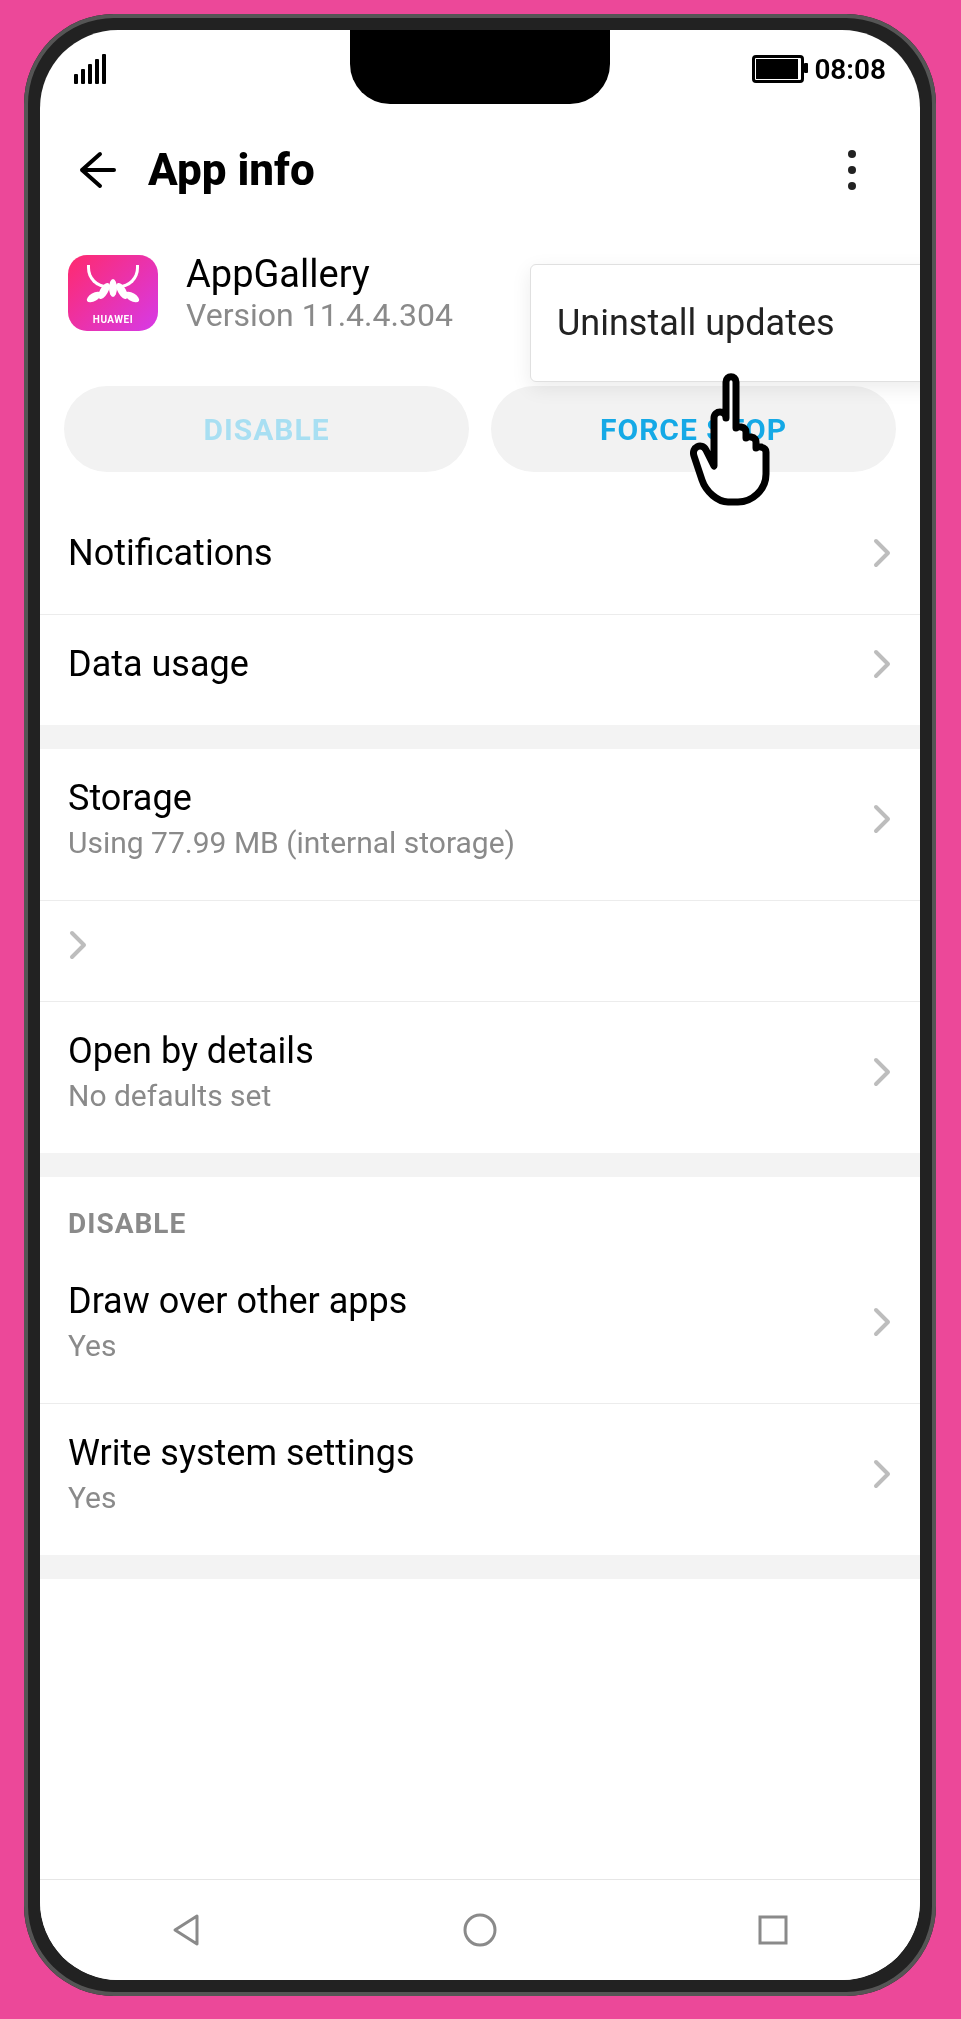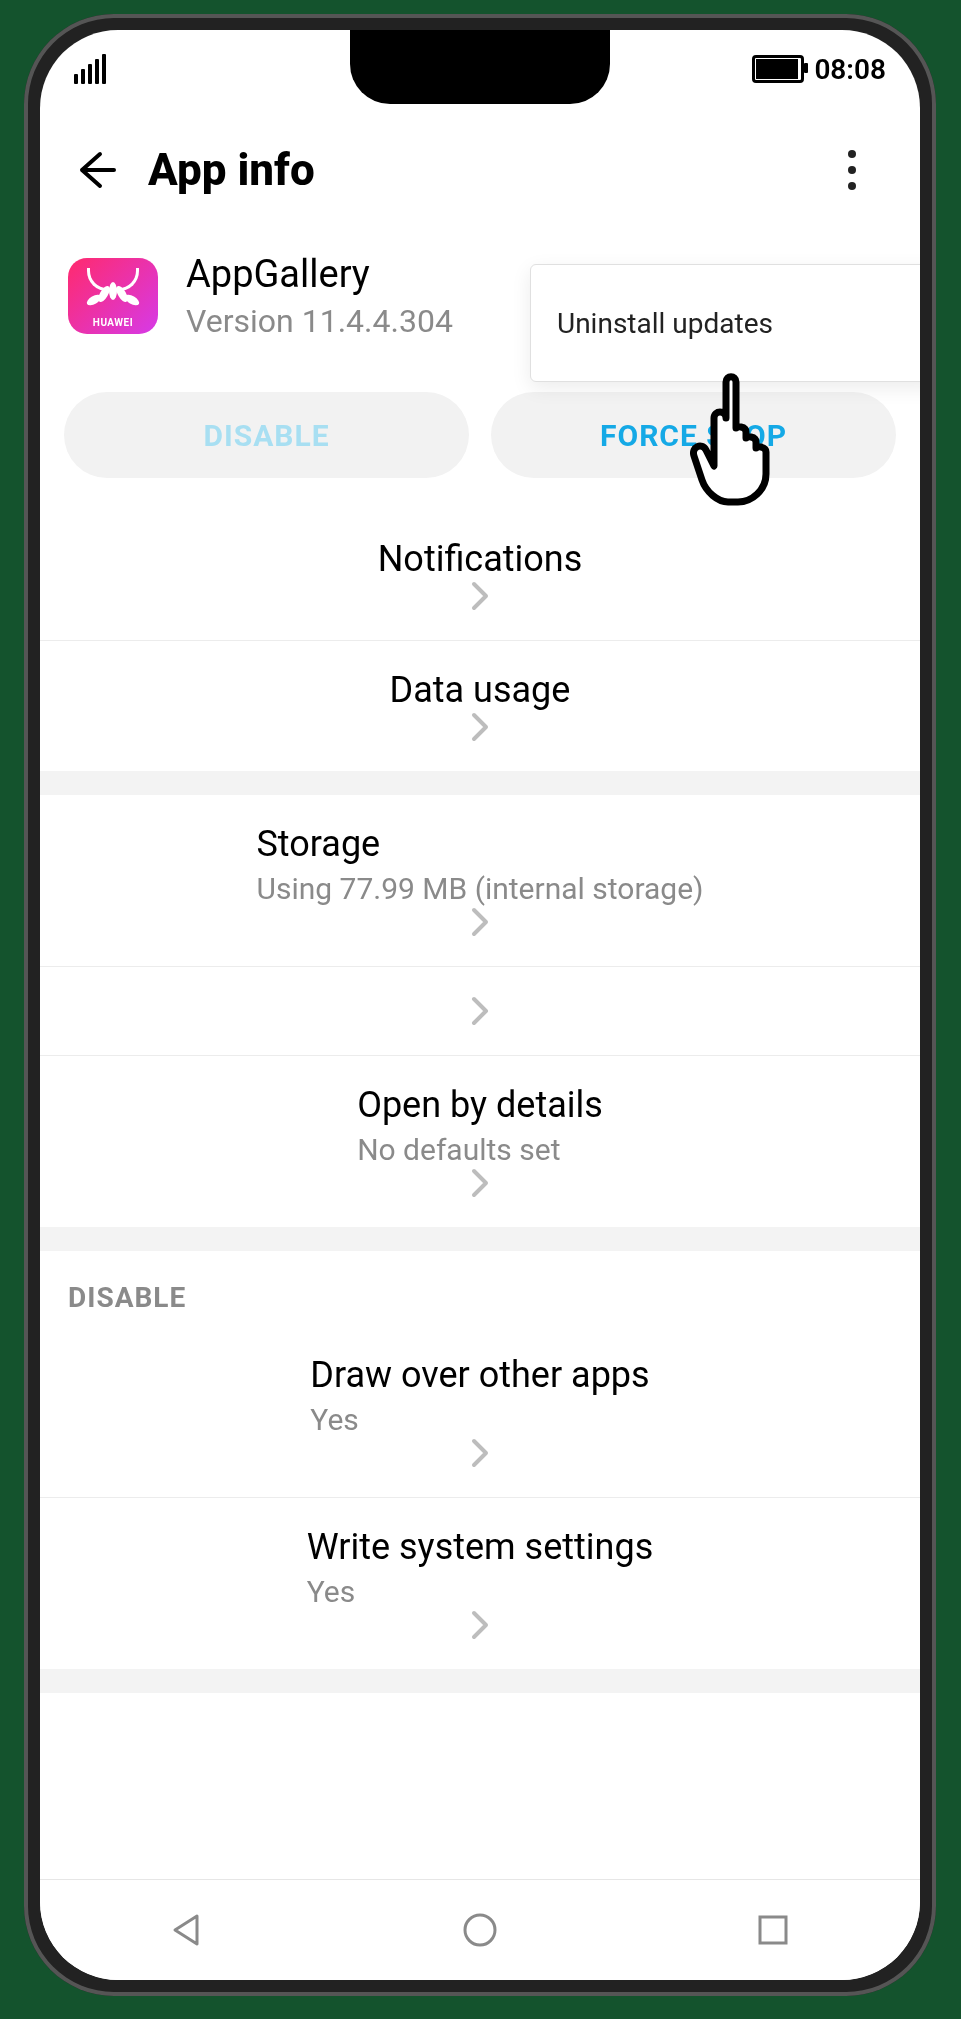--- a/index.html
+++ b/index.html
@@ -3,7 +3,7 @@
 <meta charset="utf-8">
 <style>
   html,body{margin:0;padding:0;background:#8a8aa0;font-family:-apple-system,BlinkMacSystemFont,"Segoe UI",Roboto,sans-serif;}
-  .stage{width:961px;height:2019px;position:relative;margin:0 auto;background:#14532d;}
+  .stage{width:961px;height:2019px;position:relative;margin:0 auto;background:#ec4899;}
   .phone{position:absolute;left:24px;top:14px;width:912px;height:1982px;border-radius:90px;background:#222;box-shadow:0 0 0 4px #555 inset;}
   .screen{position:absolute;left:16px;top:16px;right:16px;bottom:16px;border-radius:78px;background:#fff;overflow:hidden;}
   .notch{position:absolute;top:-4px;left:50%;transform:translateX(-50%);width:260px;height:78px;background:#000;border-bottom-left-radius:40px;border-bottom-right-radius:40px;z-index:50;}

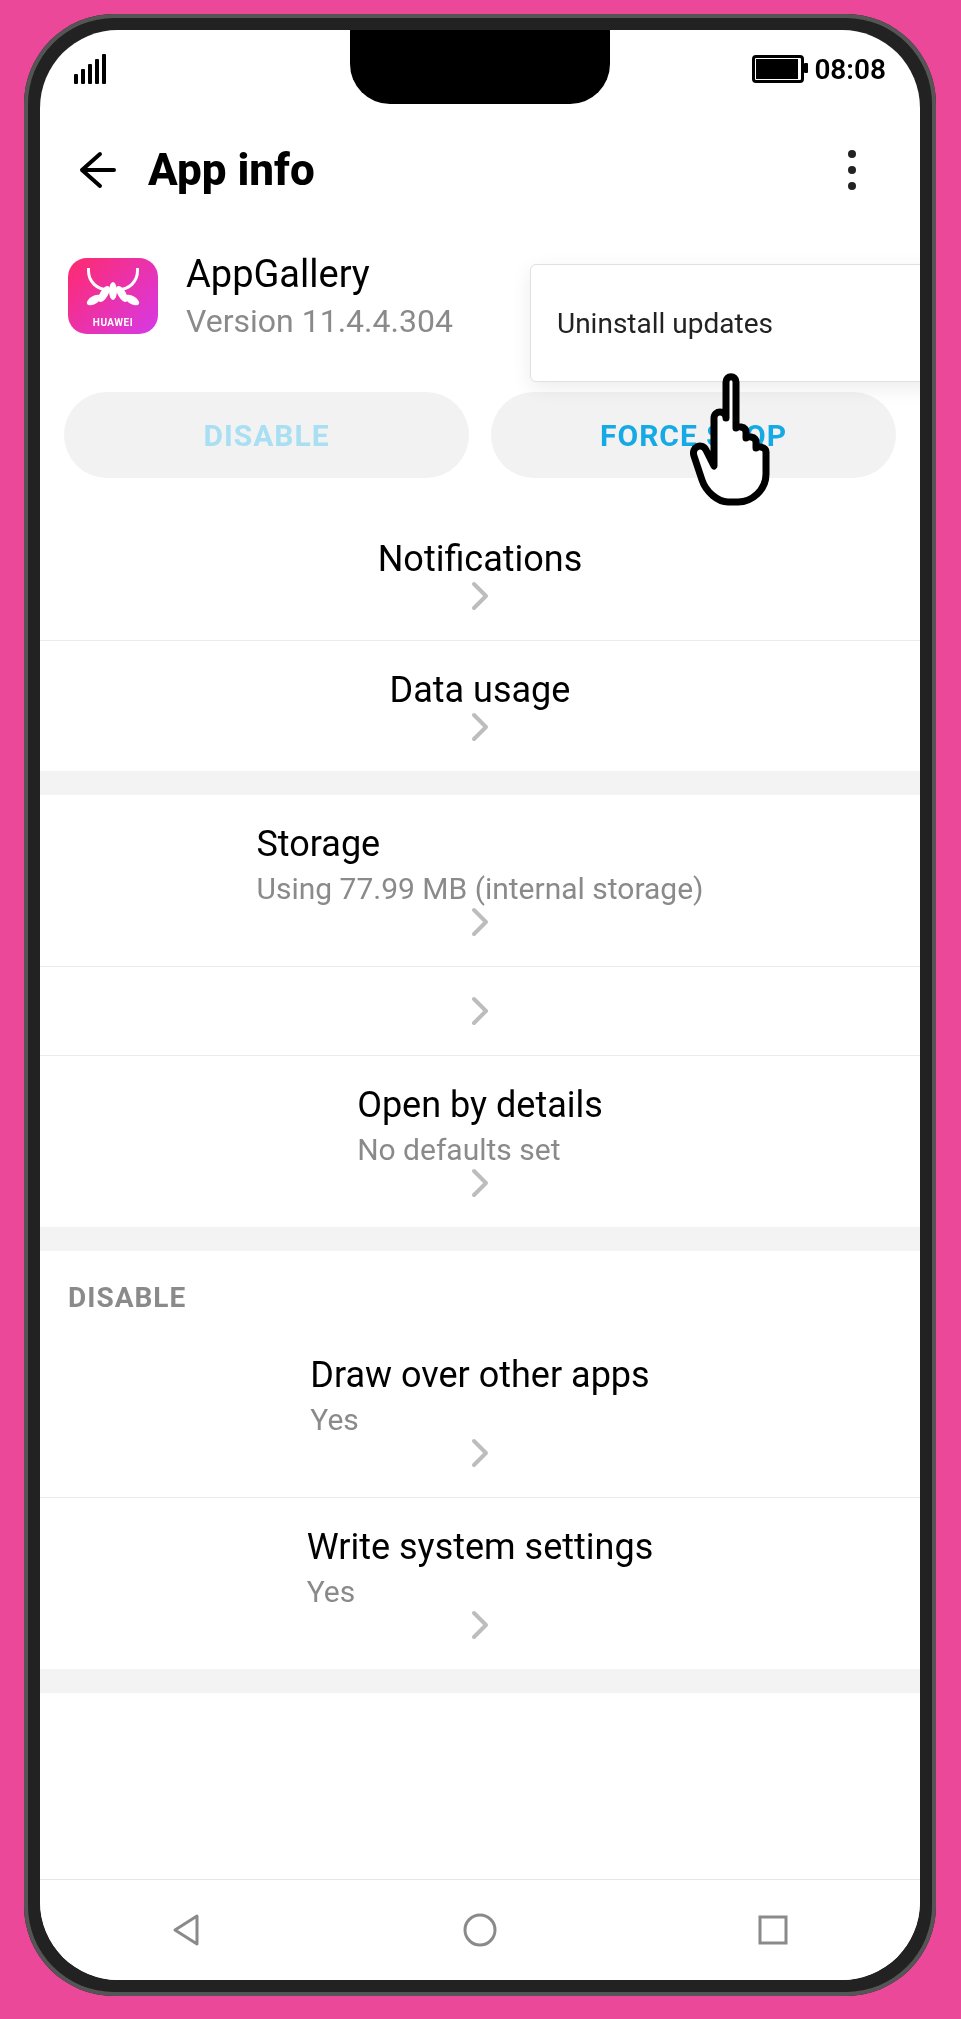--- a/index.html
+++ b/index.html
@@ -29,7 +29,7 @@
   .app-icon-bag{position:absolute;top:10px;width:46px;height:20px;border:3px solid #fff;border-top:none;border-radius:0 0 20px 20px;}
   .app-icon-petals{position:absolute;bottom:26px;width:58px;height:30px;}
   .app-icon-text{position:absolute;bottom:6px;font-size:10px;color:#fff;font-weight:700;letter-spacing:0.5px;}
-  .app-meta{display:flex;flex-direction:column;gap:6px;}
+  .app-meta{display:flex;flex-direction:column;gap:0;}
   .app-name{font-size:38px;color:#000;}
   .app-version{font-size:32px;color:#8a8a8a;}
   .action-row{display:flex;gap:22px;padding:28px 24px 32px 24px;}

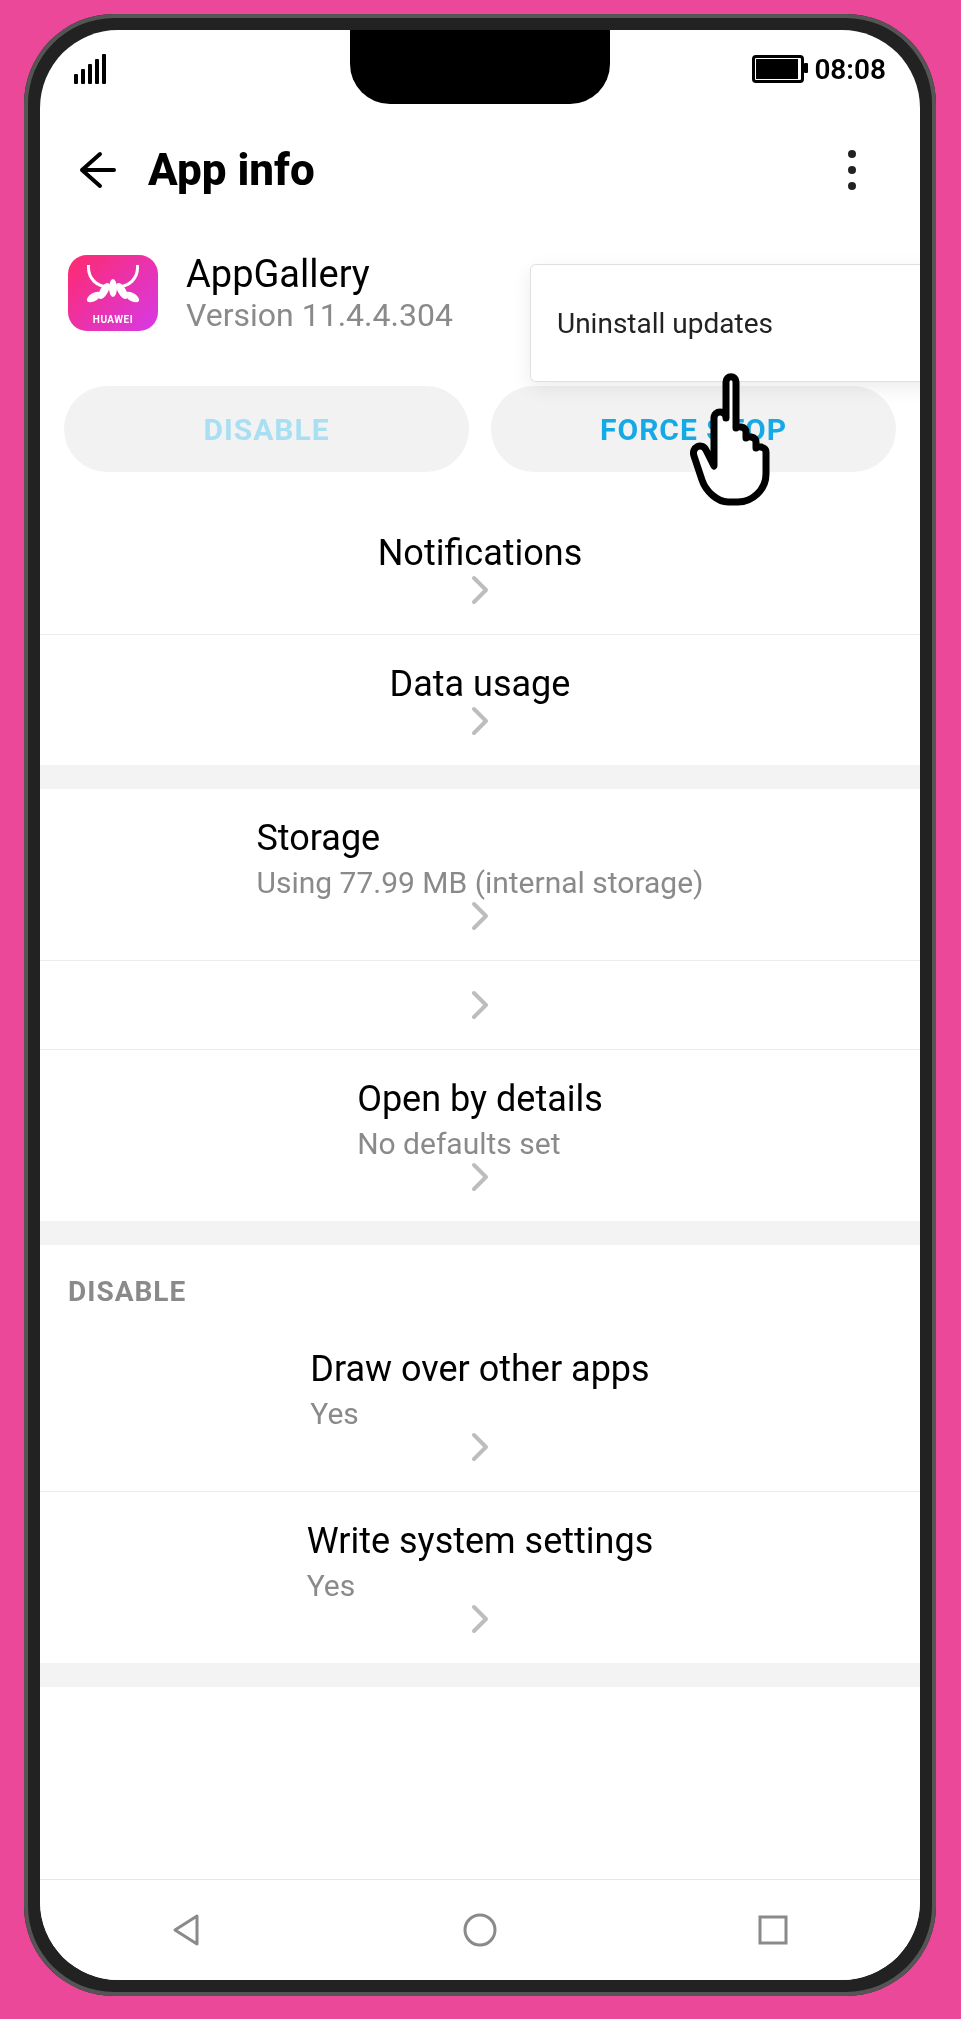--- a/index.html
+++ b/index.html
@@ -36,7 +36,7 @@
   .pill{flex:1;height:86px;border-radius:43px;background:#f2f2f2;display:flex;align-items:center;justify-content:center;font-size:30px;font-weight:700;letter-spacing:1px;cursor:pointer;}
   .pill.disabled{color:#a8dff2;}
   .pill.enabled{color:#15a9e6;}
-  .popup{position:absolute;left:490px;top:234px;width:358px;height:116px;background:#fff;border:1px solid #e0e0e0;border-radius:6px;box-shadow:0 6px 20px rgba(0,0,0,0.08);display:flex;align-items:center;padding:0 26px;font-size:28px;color:#222;z-index:60;cursor:pointer;}
+  .popup{position:absolute;left:490px;top:234px;width:358px;height:116px;background:#fff;border:1px solid #e0e0e0;border-radius:6px;box-shadow:0 6px 20px rgba(0,0,0,0.08);display:flex;align-items:center;padding:0 26px;font-size:36px;color:#222;z-index:60;cursor:pointer;}
   .hand{position:absolute;left:648px;top:340px;z-index:70;pointer-events:none;}
   .section{background:#fff;}
   .gap{height:24px;background:#f3f3f3;}

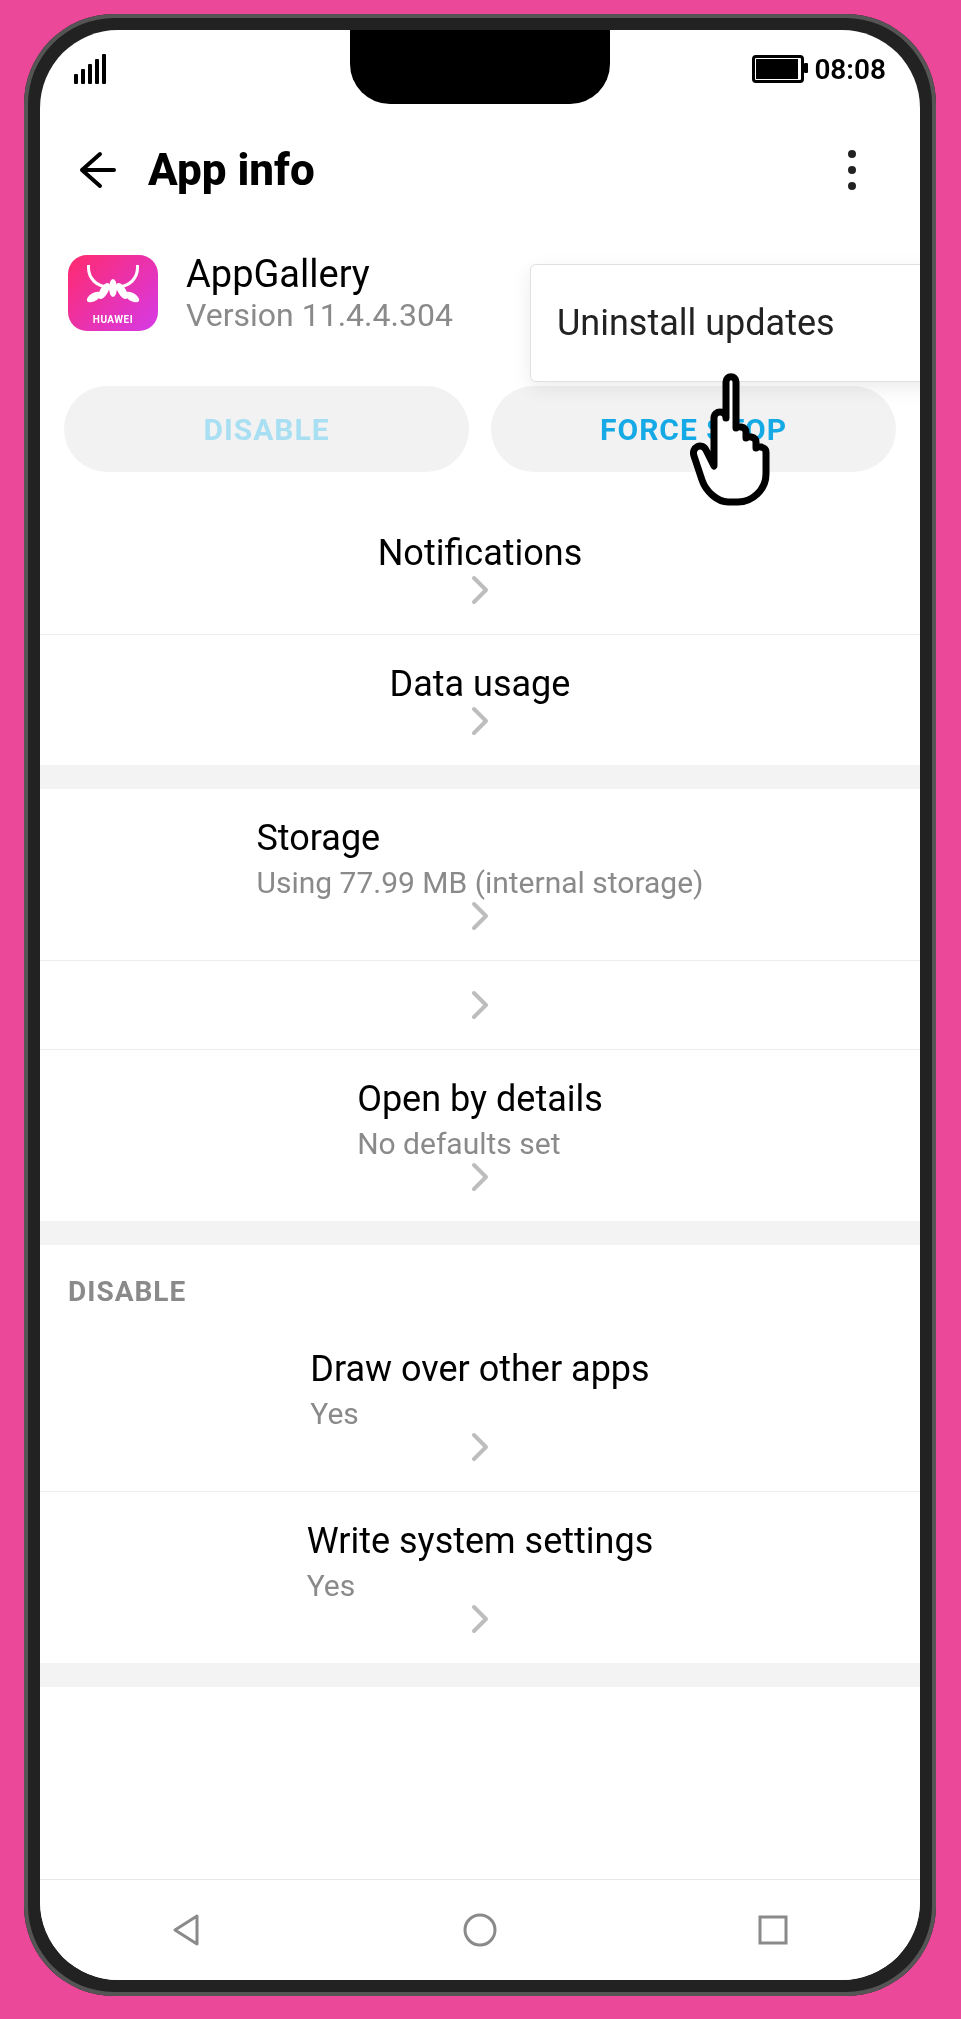--- a/index.html
+++ b/index.html
@@ -40,7 +40,7 @@
   .hand{position:absolute;left:648px;top:340px;z-index:70;pointer-events:none;}
   .section{background:#fff;}
   .gap{height:24px;background:#f3f3f3;}
-  .row{padding:28px 28px 28px 28px;display:flex;align-items:center;justify-content:space-between;border-bottom:1px solid #ececec;cursor:pointer;flex-direction:column;}
+  .row{padding:28px 28px 40px 28px;display:flex;align-items:center;justify-content:space-between;border-bottom:1px solid #ececec;cursor:pointer;}
   .row:last-child{border-bottom:none;}
   .row-main{display:flex;flex-direction:column;gap:6px;flex:1;}
   .row-title{font-size:36px;color:#000;}

